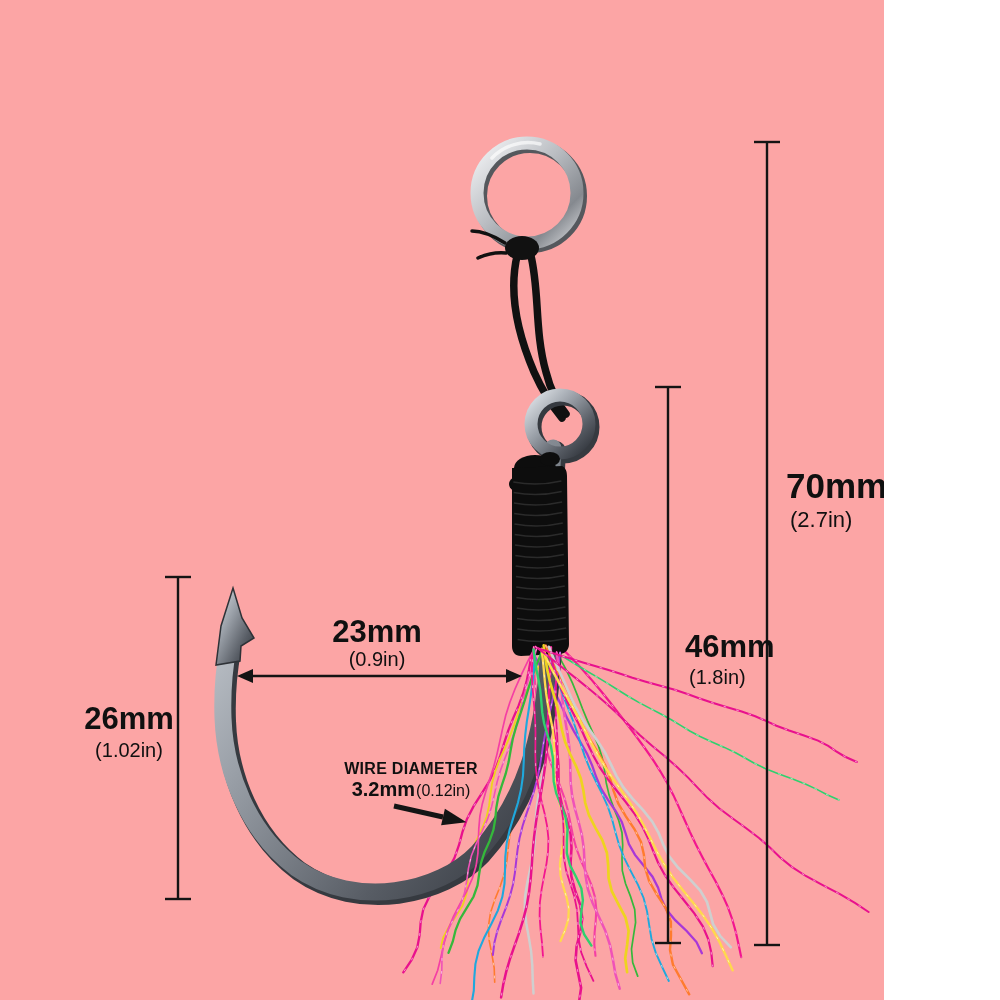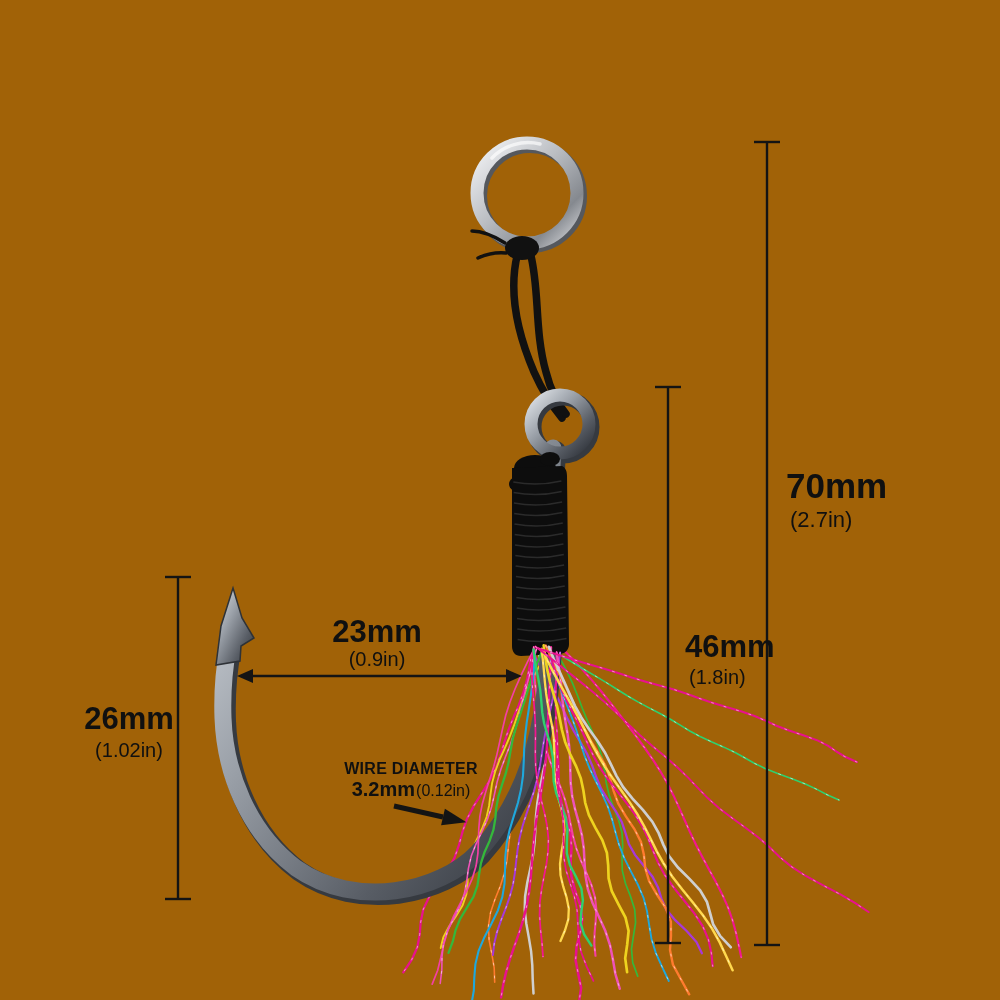--- a/index.html
+++ b/index.html
@@ -3,7 +3,7 @@
 <meta charset="utf-8">
 <style>
   html,body{margin:0;padding:0;background:#ffffff;}
-  .stage{position:relative;width:1000px;height:1000px;background:#a16207;overflow:hidden;}
+  .stage{position:relative;width:884px;height:1000px;background:#fca5a5;overflow:hidden;}
   svg{display:block;}
   text{font-family:"Liberation Sans","DejaVu Sans",sans-serif;fill:#101010;}
   .dim{stroke:#141414;stroke-width:2.4;fill:none;}

